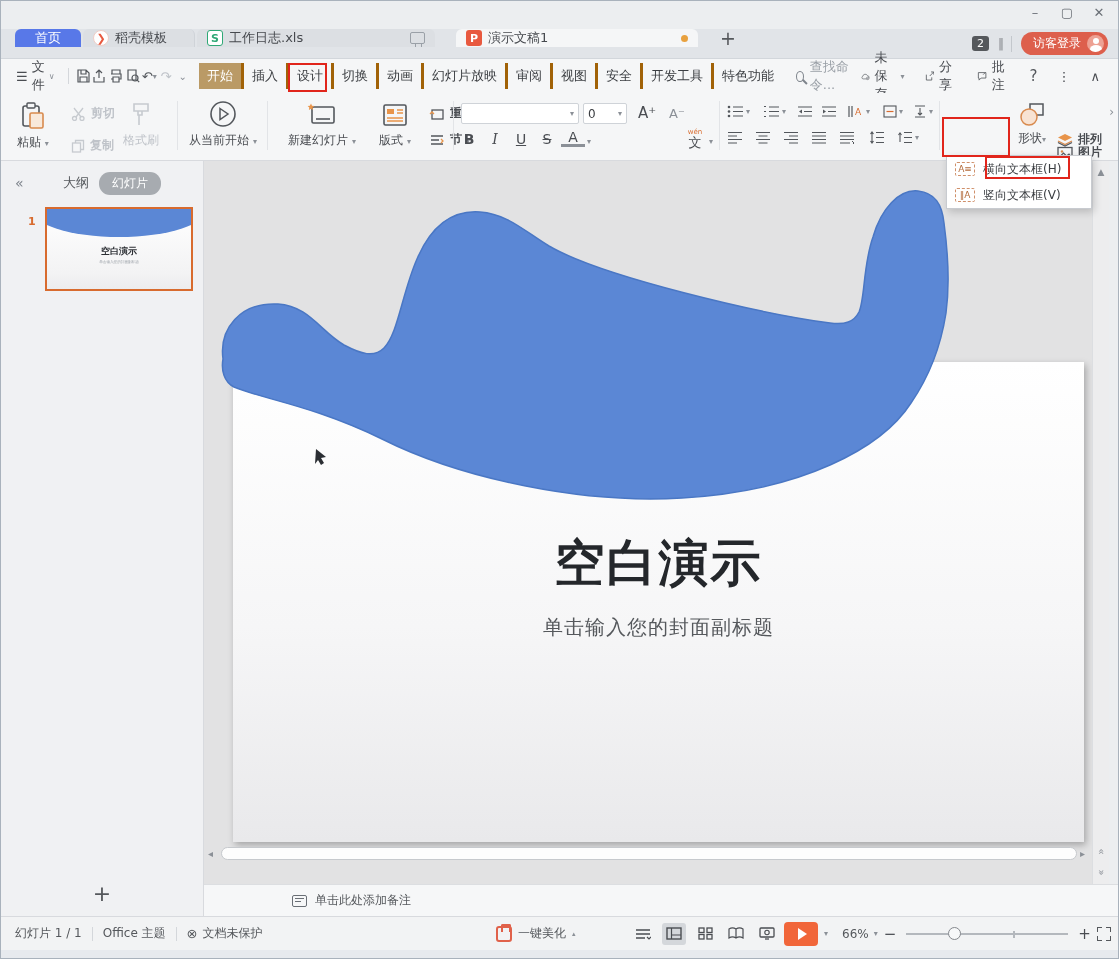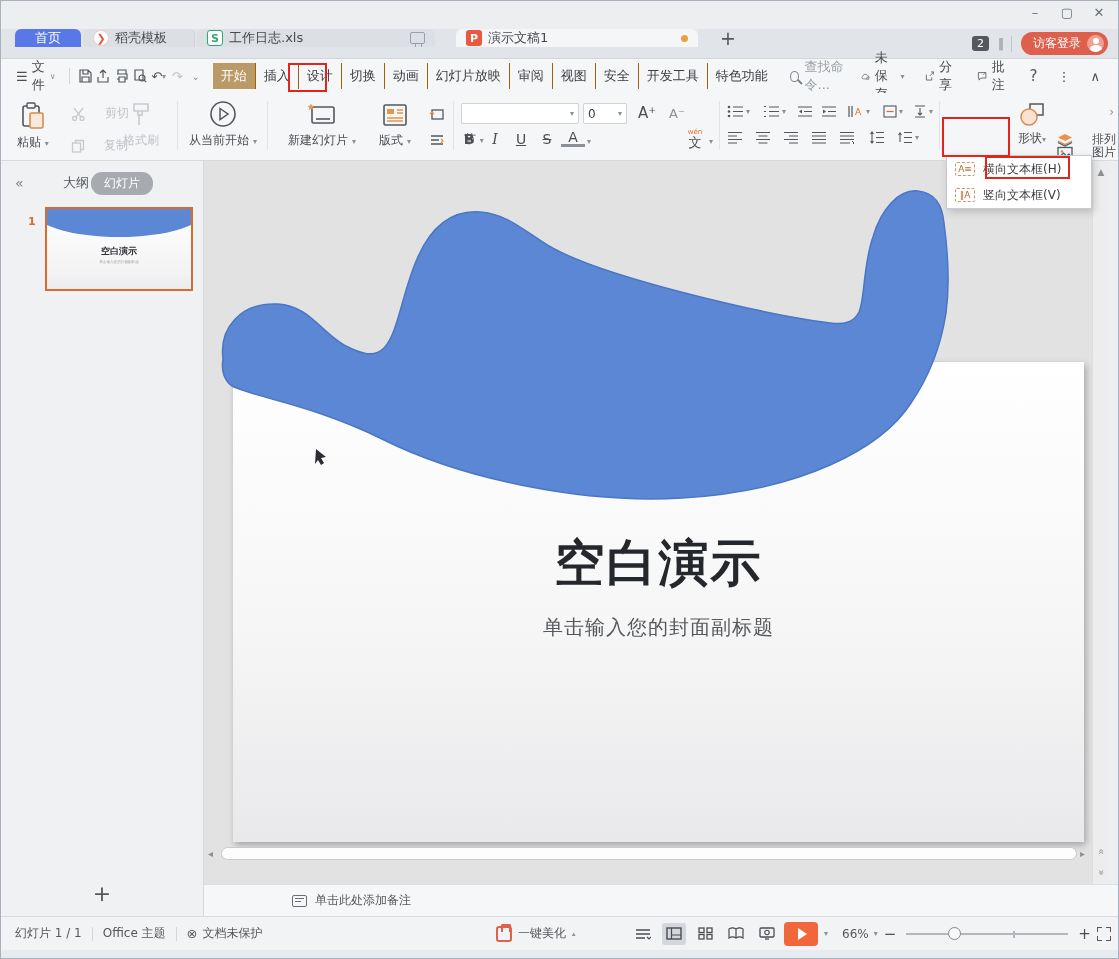--- a/index.html
+++ b/index.html
@@ -43,7 +43,7 @@
   .qa-ic { width:24px; height:24px; display:flex; align-items:center; justify-content:center; color:#53575c; }
   .qa-ic svg { display:block; }
   .menu-tab { padding:4px 8px; position:relative; white-space:nowrap; color:#3b3e42; }
-  .menu-tab + .menu-tab { border-left:1px solid #a16207; }
+  .menu-tab + .menu-tab { border-left:3px solid #a16207; }
   .menu-tab.active { background:#ba9a66; color:#fff; }
   .search-cmd { display:flex; align-items:center; gap:6px; color:#9aa0a7; margin-left:14px; }
   .mag { width:11px; height:11px; border:1.5px solid #7d838b; border-radius:50%; position:relative; }

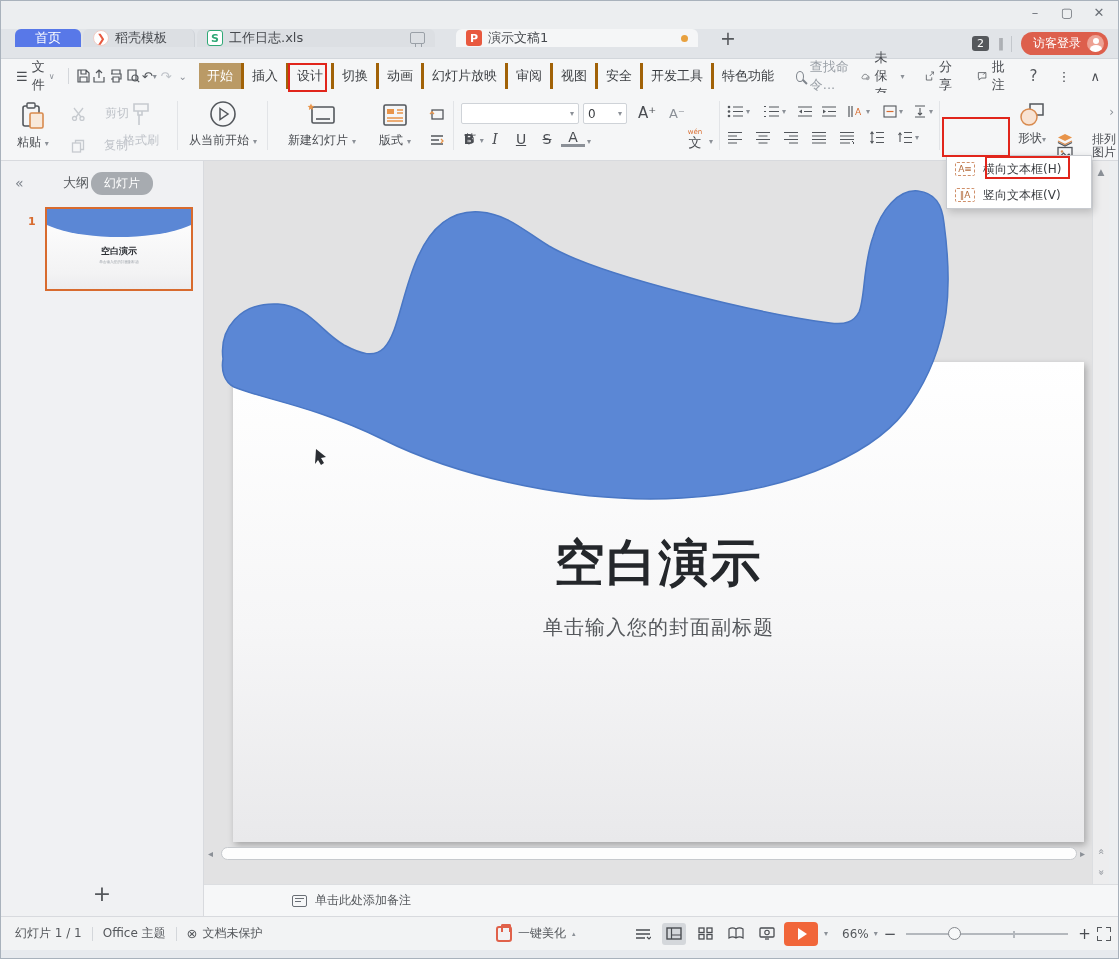--- a/index.html
+++ b/index.html
@@ -59,7 +59,7 @@
   .dis svg * { stroke:#c6cacf !important; fill:none; }
   .caret { font-size:8px; color:#8b9097; }
   .bigbtn { position:absolute; display:flex; flex-direction:column; align-items:center; gap:3px; }
-  .smallrow { position:absolute; display:flex; align-items:center; gap:19px; font-size:12px; }
+  .smallrow { position:absolute; display:flex; align-items:center; gap:5px; font-size:12px;font-weight:bold; }
   .combo { position:absolute; height:21px; background:#fff; border:1px solid #cfd3d8; border-radius:2px; display:flex; align-items:center; padding:0 4px; font-size:12px; }
   .combo .caret { margin-left:auto; }
   .fmt { position:absolute; width:24px; height:20px; display:flex; align-items:center; justify-content:center; font-size:14px; color:#4a4d52; }

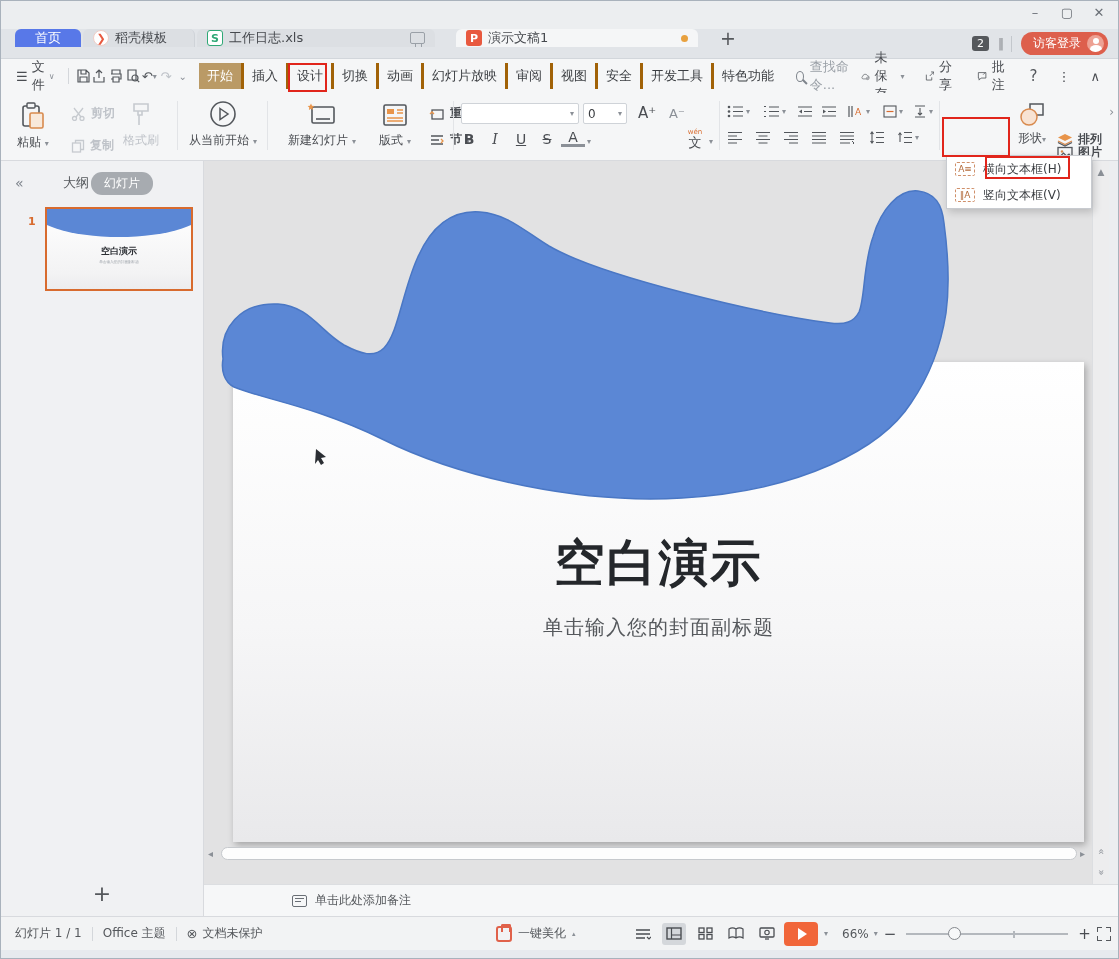--- a/index.html
+++ b/index.html
@@ -83,7 +83,7 @@
   .sb-head { position:absolute; top:10px; left:0; right:0; height:24px; display:flex; align-items:center; }
   .sb-collapse { position:absolute; left:14px; color:#7d838b; font-size:14px; }
   .sb-outline { position:absolute; left:62px; color:#55585c; }
-  .sb-slides { position:absolute; left:90px; background:#a7abb0; color:#fff; border-radius:11px; padding:3px 13px; font-size:12px; }
+  .sb-slides { position:absolute; left:98px; background:#a7abb0; color:#fff; border-radius:11px; padding:3px 13px; font-size:12px; }
   .thumb-wrap { position:absolute; top:46px; left:44px; width:148px; height:84px; background:#fff; border:2px solid #d86b2e; }
   .thumb-num { position:absolute; top:54px; left:27px; color:#d86b2e; font-size:11px; font-weight:bold; }
   .thumb { position:relative; width:100%; height:100%; overflow:hidden; background:linear-gradient(180deg,#fff 0%,#f3f3f4 80%,#ececee 100%); }

